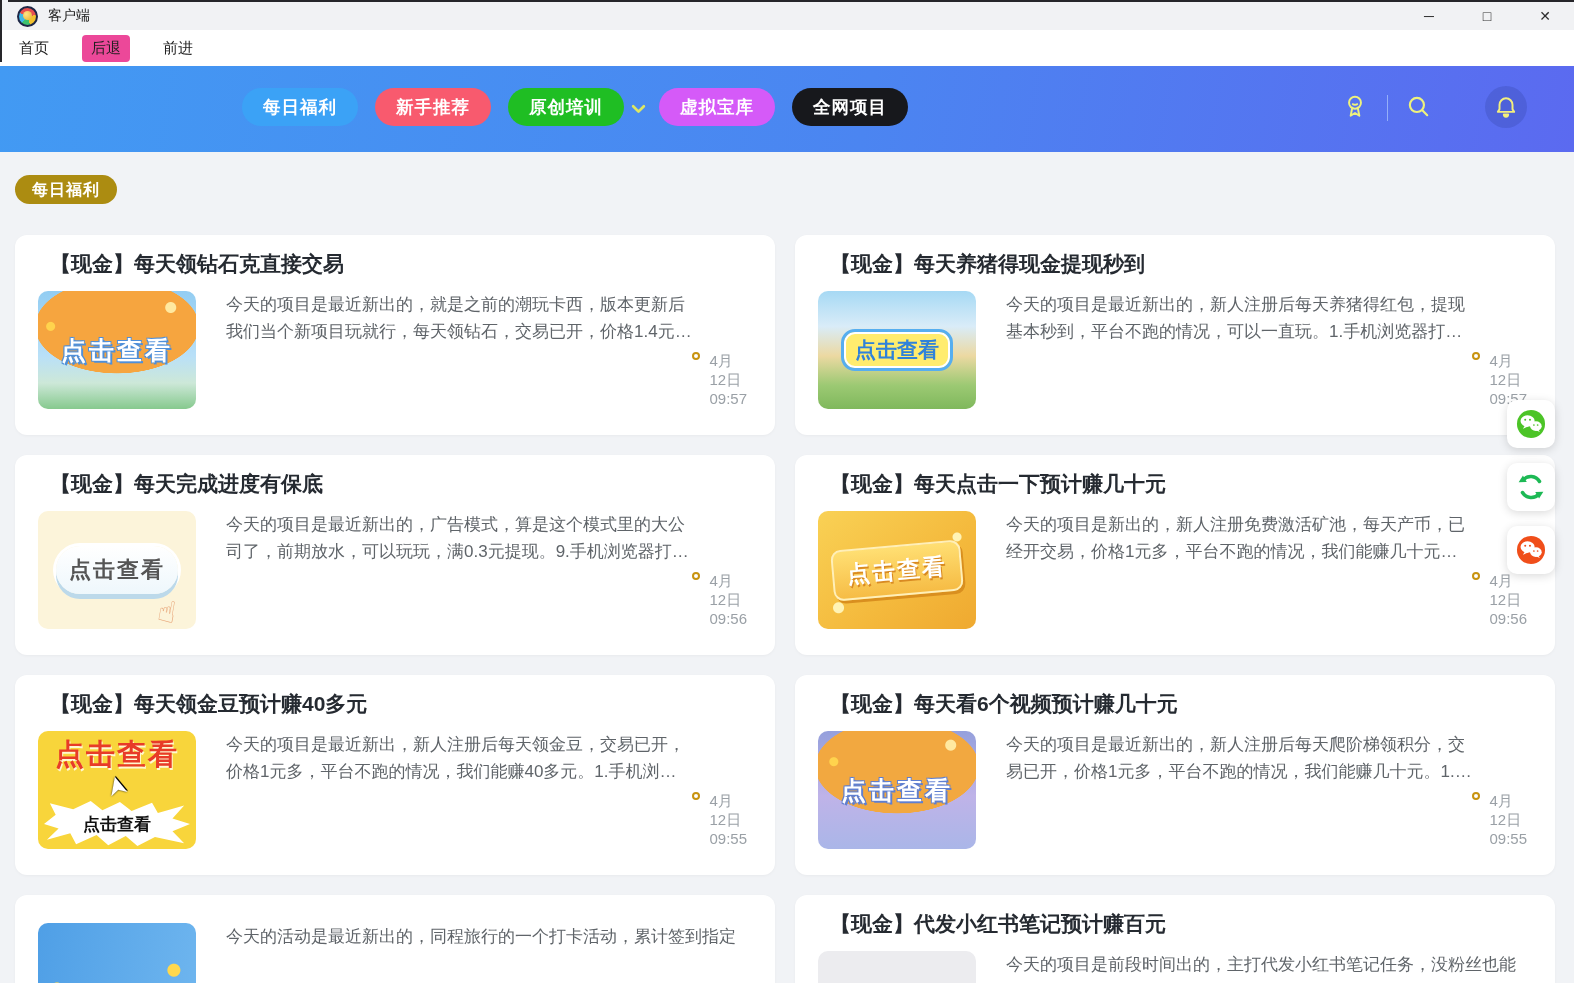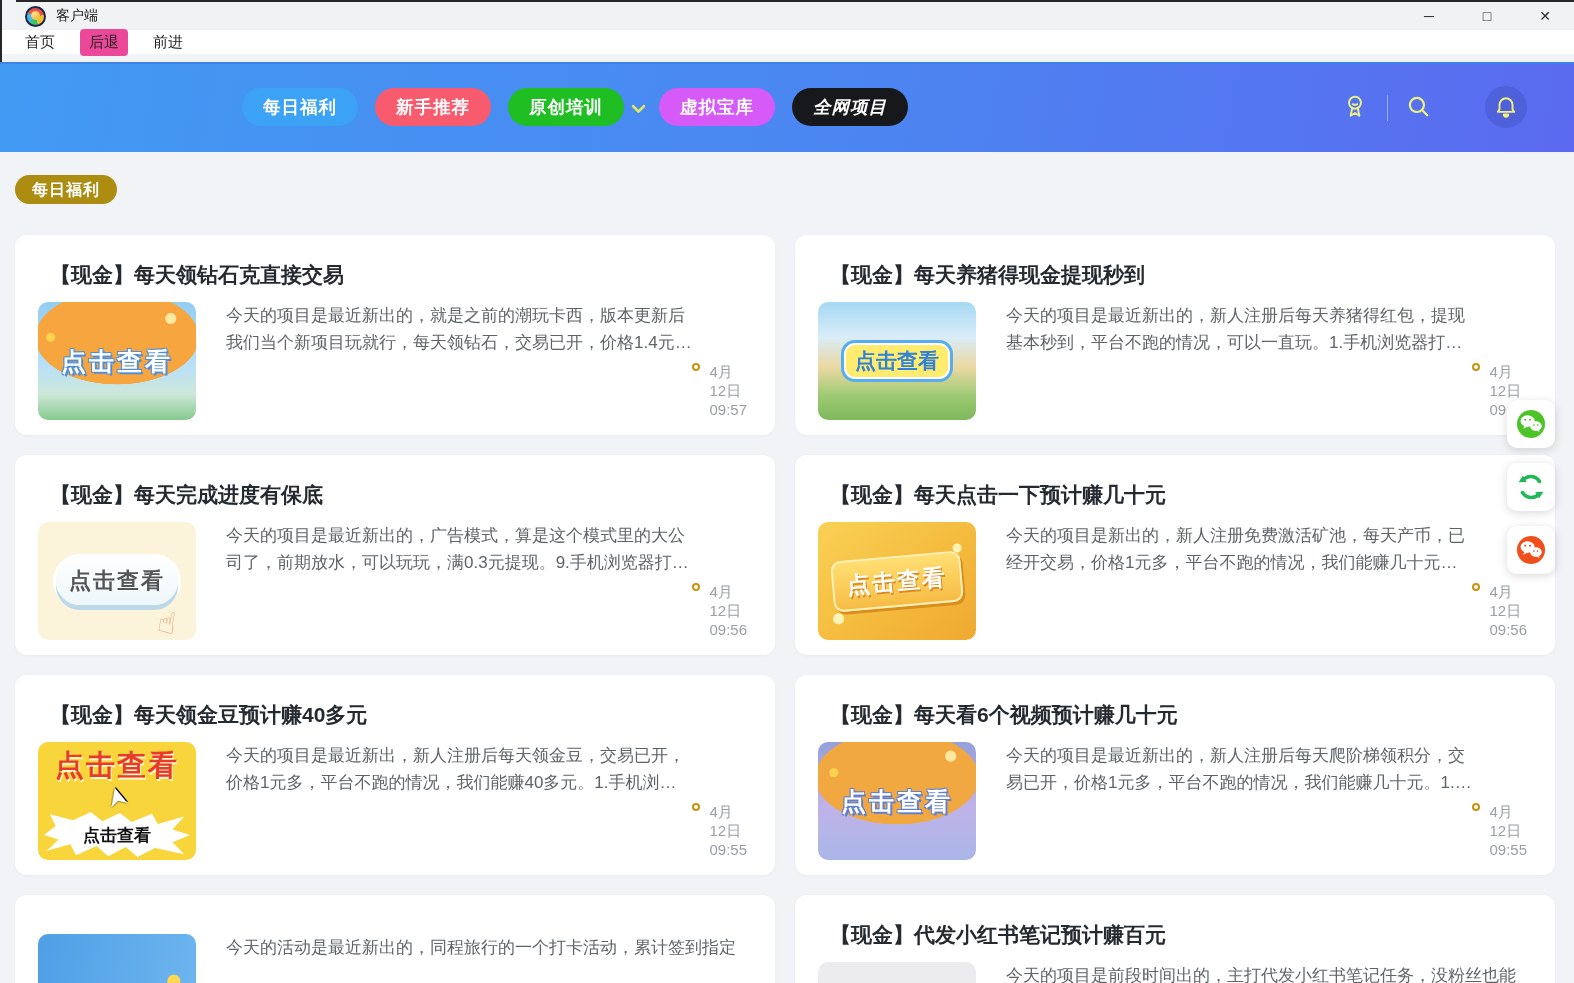--- a/index.html
+++ b/index.html
@@ -7,7 +7,7 @@
   body{font-family:"Liberation Sans","DejaVu Sans",sans-serif;background:#f1f3f6;overflow:hidden;position:relative;}
 
   
-  .titlebar{position:absolute;top:0;left:16px;right:0;height:30px;background:#f1f2f4;border-top:2px solid #26262a;display:flex;align-items:center;z-index:40;}
+  .titlebar{position:absolute;top:0;left:8px;right:0;height:30px;background:#f1f2f4;border-top:2px solid #26262a;display:flex;align-items:center;z-index:40;}
   .frame-left{position:absolute;top:0;left:0;width:2px;height:62px;background:#26262a;z-index:50;}
   .app-icon{width:21px;height:21px;border-radius:50%;margin:0 10px 0 9px;border:2px solid #1e2746;position:relative;flex:none;
     background:conic-gradient(#e85050 0 22%, #f2c12e 22% 45%, #3cc16e 45% 62%, #41b9e8 62% 82%, #e85050 82% 100%);}

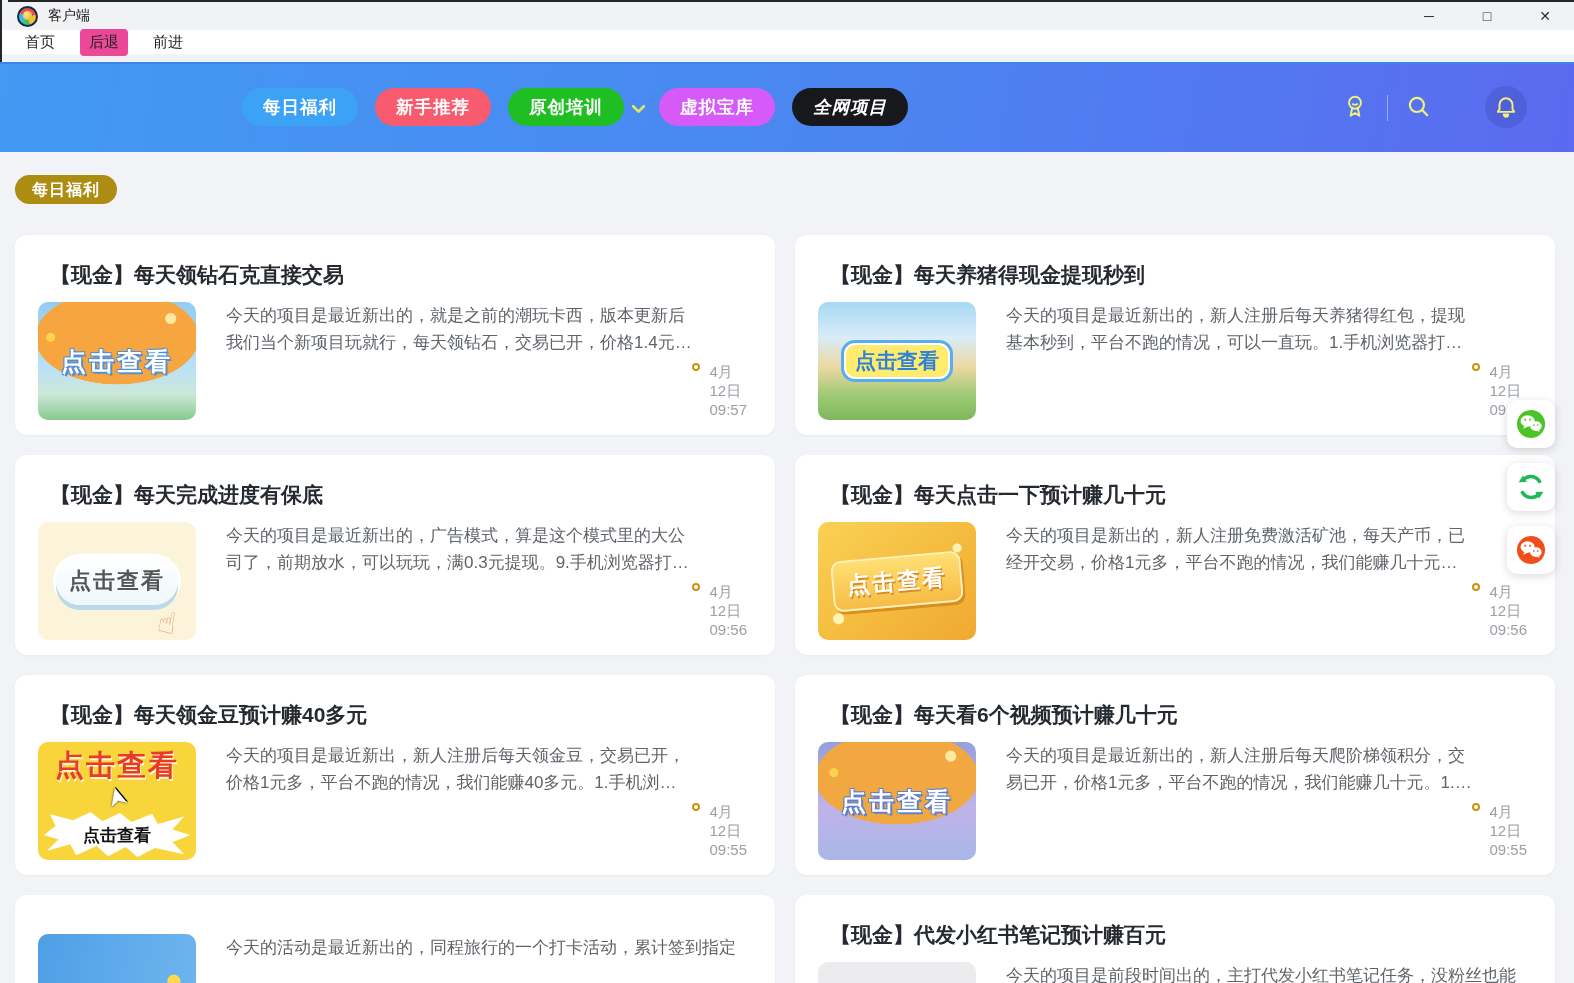--- a/index.html
+++ b/index.html
@@ -18,7 +18,7 @@
   .win-btn{width:58px;height:100%;display:flex;align-items:center;justify-content:center;font-size:14px;color:#2e2e2e;}
 
   
-  .menubar{position:absolute;top:30px;left:0;right:0;height:24px;background:#fff;display:flex;align-items:center;padding-left:16px;gap:16px;z-index:40;}
+  .menubar{position:absolute;top:30px;left:0;right:0;height:36px;background:#fff;display:flex;align-items:center;padding-left:10px;gap:24px;z-index:40;}
   .menu-item{font-size:15px;color:#1f1f1f;padding:4px 9px;border-radius:4px;}
   .menu-item.active{background:#ec4899;}
 

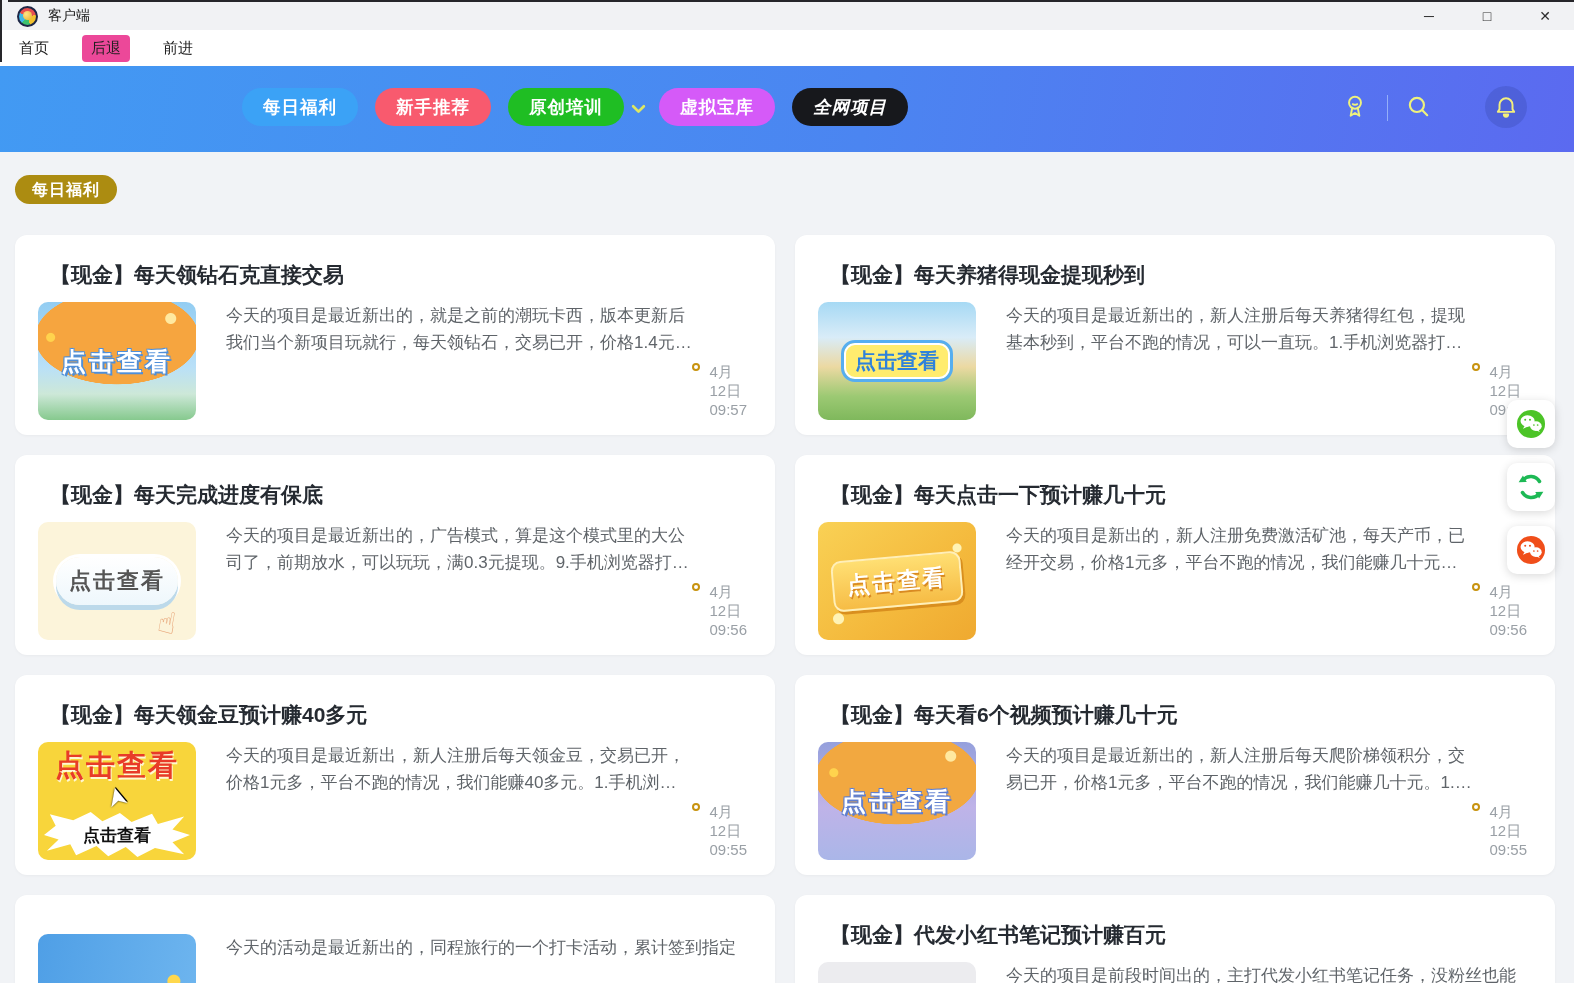--- a/index.html
+++ b/index.html
@@ -137,7 +137,7 @@
         </svg>
       </span>
       <span class="pill" style="background: rgb(213, 90, 248);">虚拟宝库</span>
-      <span class="pill" style="background: rgb(23, 24, 28); font-style: italic;">全网项目</span>
+      <span class="pill" style="background: rgb(23, 24, 28);">全网项目</span>
     </div>
   <span class="hdr-icon icon-medal">
     <svg width="26" height="26" viewBox="0 0 24 24" fill="none" stroke="#eef27c" stroke-width="1.8" stroke-linecap="round" stroke-linejoin="round">

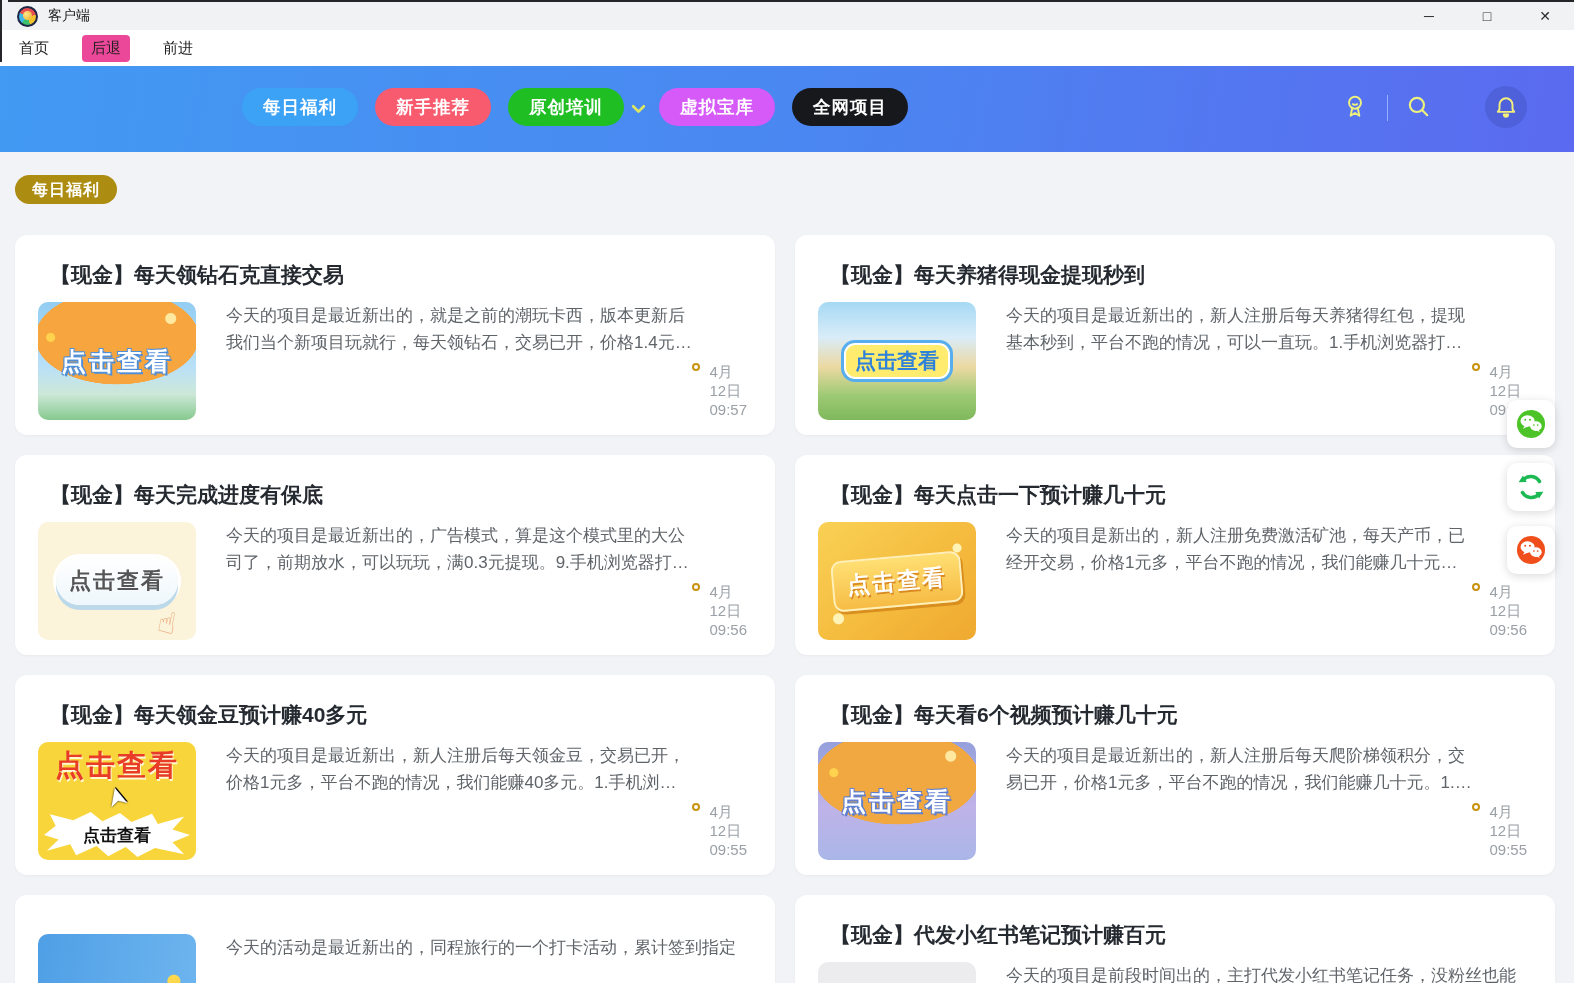--- a/index.html
+++ b/index.html
@@ -40,7 +40,7 @@
 
   
   .grid{position:absolute;left:15px;top:235px;width:1540px;display:grid;grid-template-columns:760px 760px;gap:20px;}
-  .card{background:#fff;border-radius:12px;height:200px;padding:26px 28px 0 23px;box-shadow:0 1px 3px rgba(0,0,0,.04);overflow:hidden;}
+  .card{background:#fff;border-radius:12px;height:200px;padding:15px 28px 0 23px;box-shadow:0 1px 3px rgba(0,0,0,.04);overflow:hidden;}
   .card-title{font-size:21px;font-weight:bold;color:#252a31;padding-left:12px;white-space:nowrap;overflow:hidden;}
   .card-body{display:flex;margin-top:13px;}
   .text-col{margin-left:30px;flex:1;min-width:0;display:flex;min-height:118px;}

